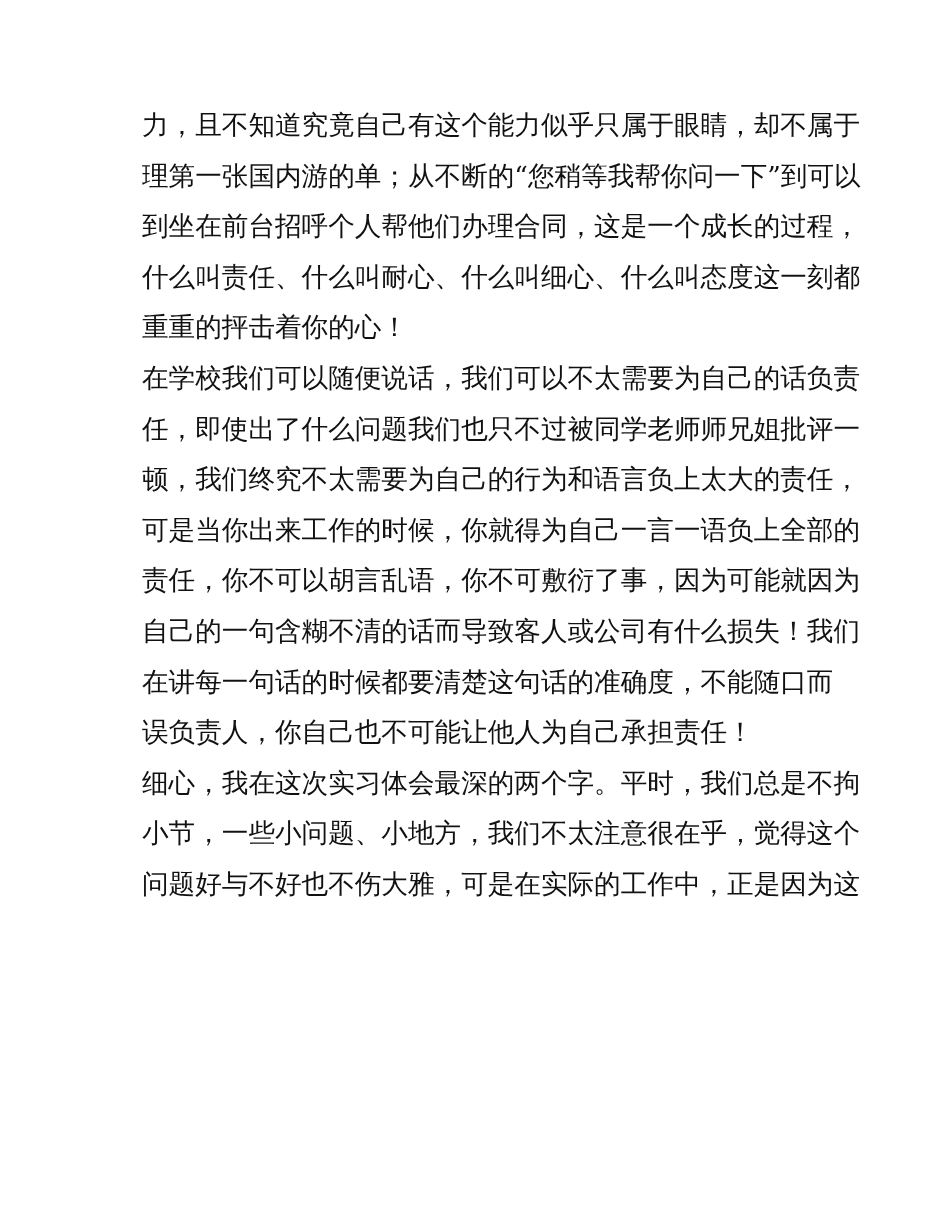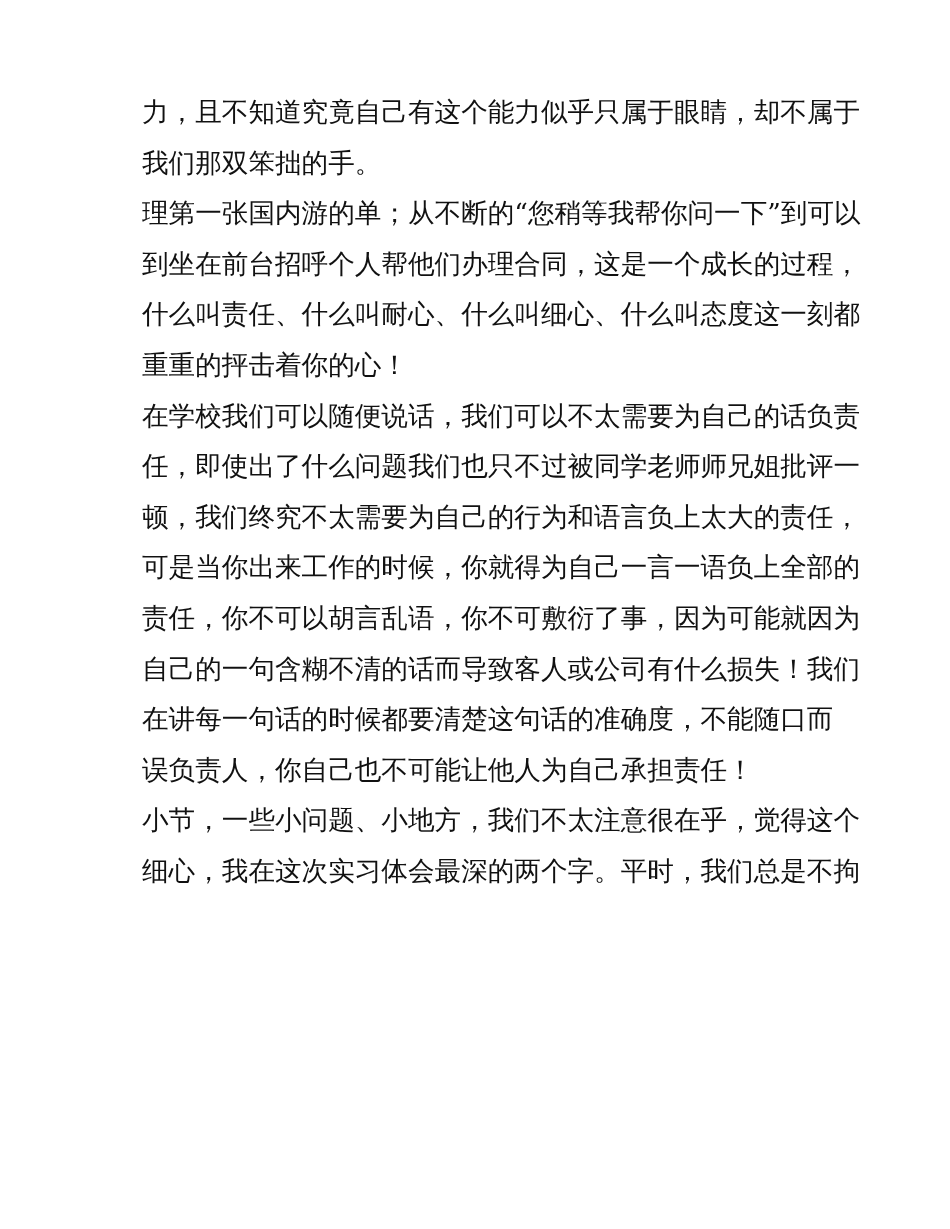--- a/index.html
+++ b/index.html
@@ -24,7 +24,7 @@
     .text-block {
       position: absolute;
       left: 142px;
-      top: 87px;
+      top: 100px;
       width: 680px;
       font-family: "DejaVu Serif", "Liberation Serif", serif;
       font-size: 26.6px;

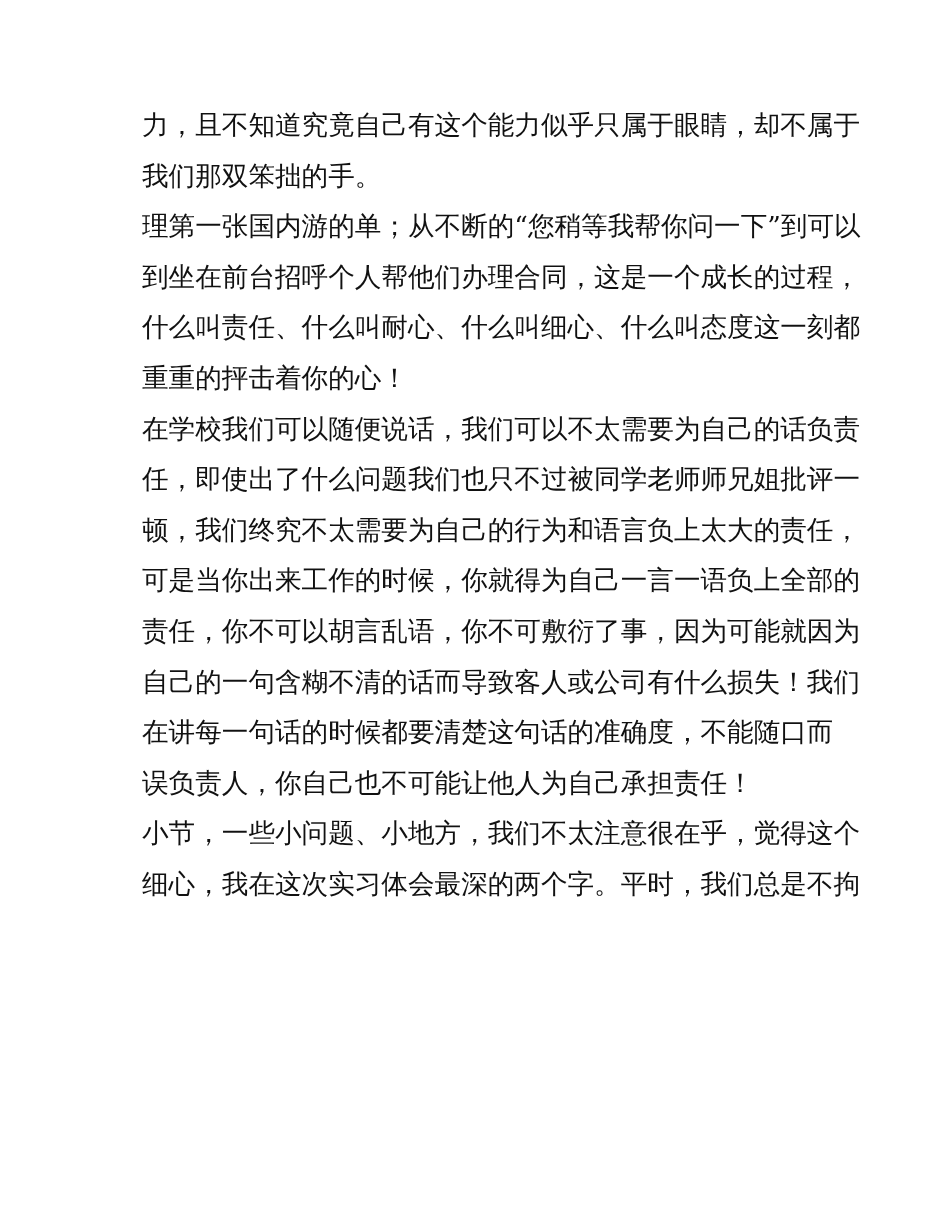--- a/index.html
+++ b/index.html
@@ -46,7 +46,6 @@
 
     <div>
       <span class="line">力，且不知道究竟自己有这个能力似乎只属于眼睛，却不属于</span>
-      <span class="line">我们那双笨拙的手。</span>
     </div>
 
     <div>

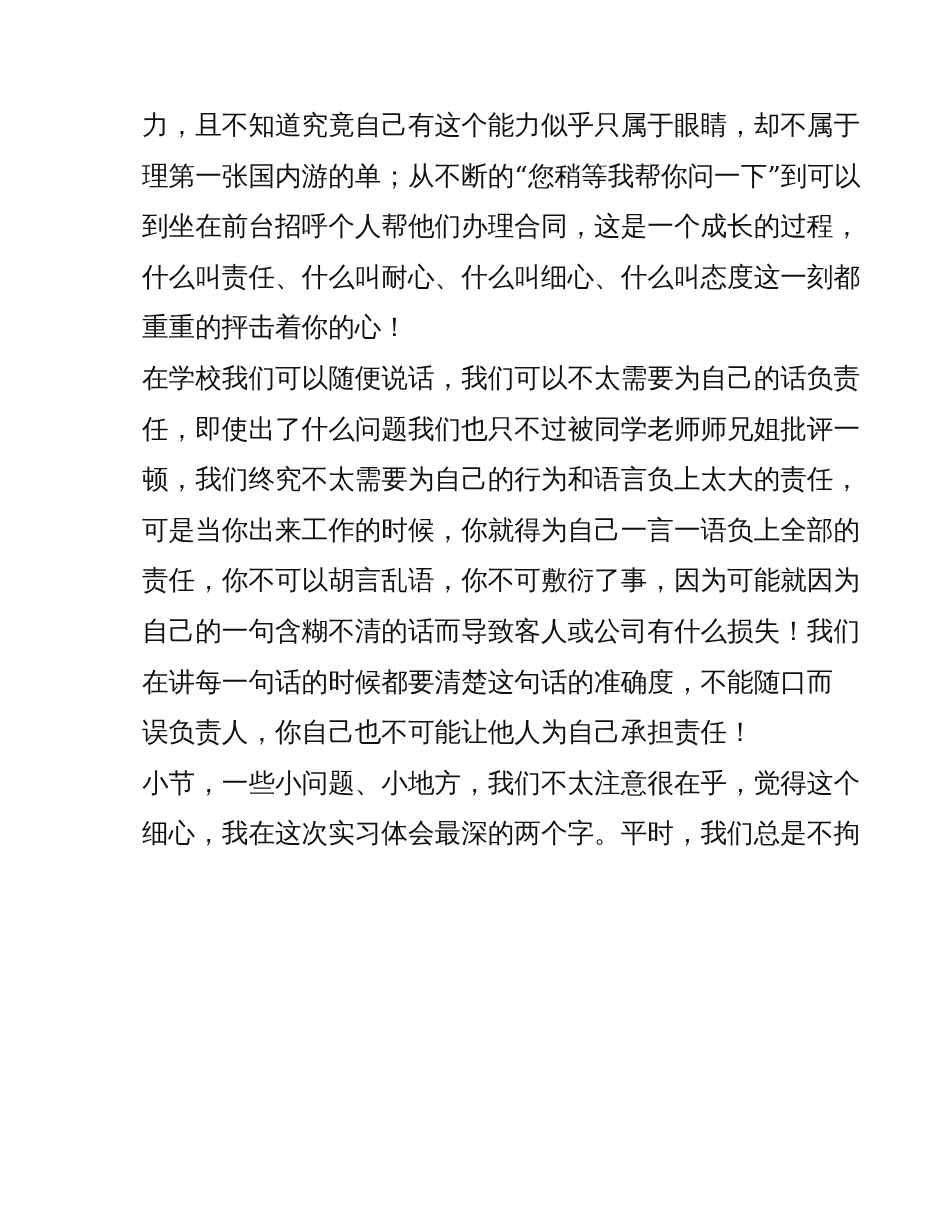--- a/index.html
+++ b/index.html
@@ -67,8 +67,8 @@
     </div>
 
     <div>
+      <span class="line">细心，我在这次实习体会最深的两个字。平时，我们总是不拘</span>
       <span class="line">小节，一些小问题、小地方，我们不太注意很在乎，觉得这个</span>
-      <span class="line">细心，我在这次实习体会最深的两个字。平时，我们总是不拘</span>
     </div>
 
   </div>

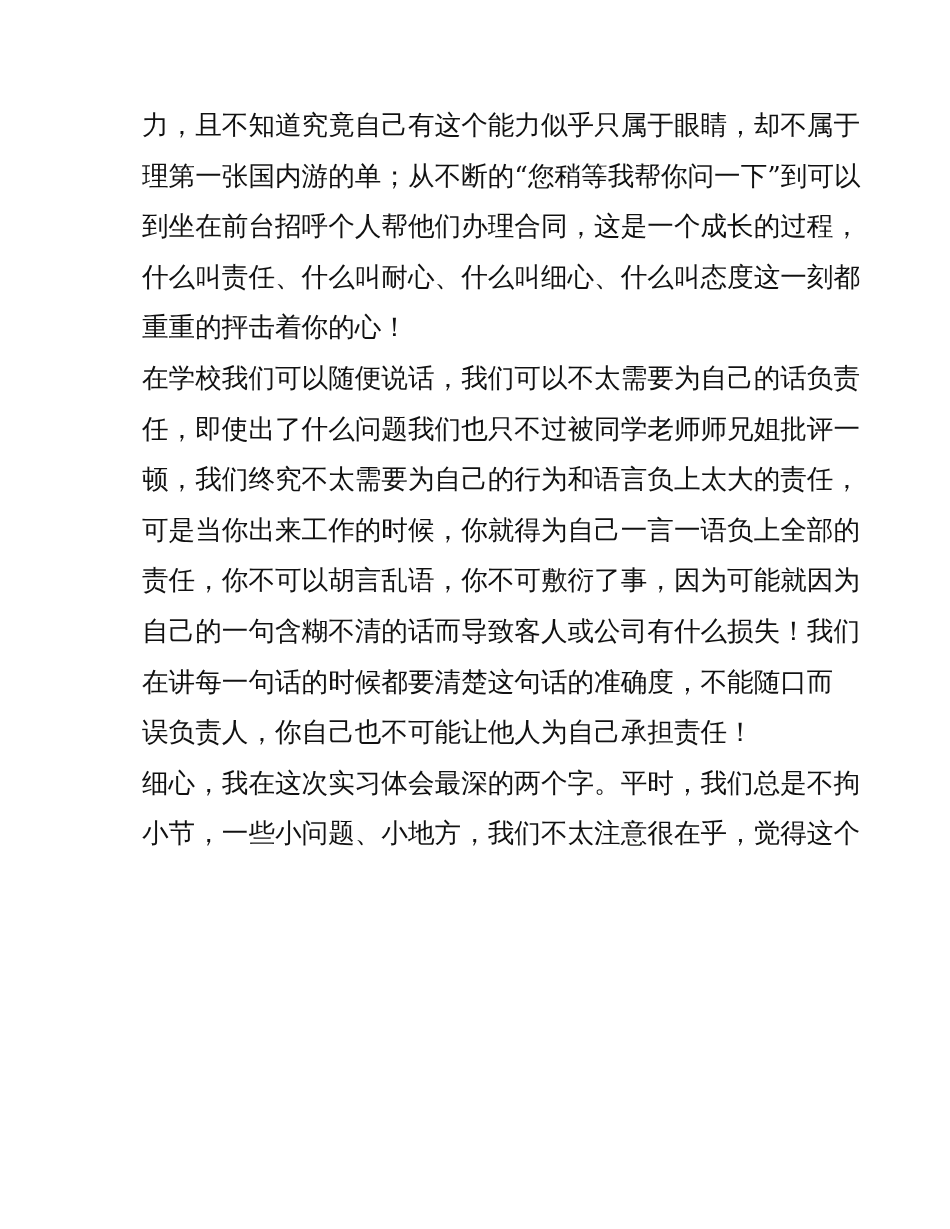--- a/index.html
+++ b/index.html
@@ -69,6 +69,7 @@
     <div>
       <span class="line">细心，我在这次实习体会最深的两个字。平时，我们总是不拘</span>
       <span class="line">小节，一些小问题、小地方，我们不太注意很在乎，觉得这个</span>
+      <span class="line">问题好与不好也不伤大雅，可是在实际的工作中，正是因为这</span>
     </div>
 
   </div>

